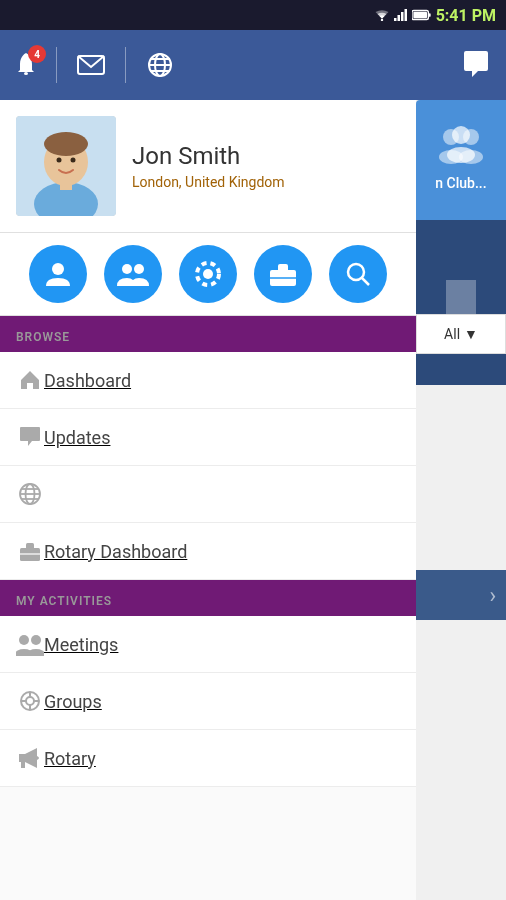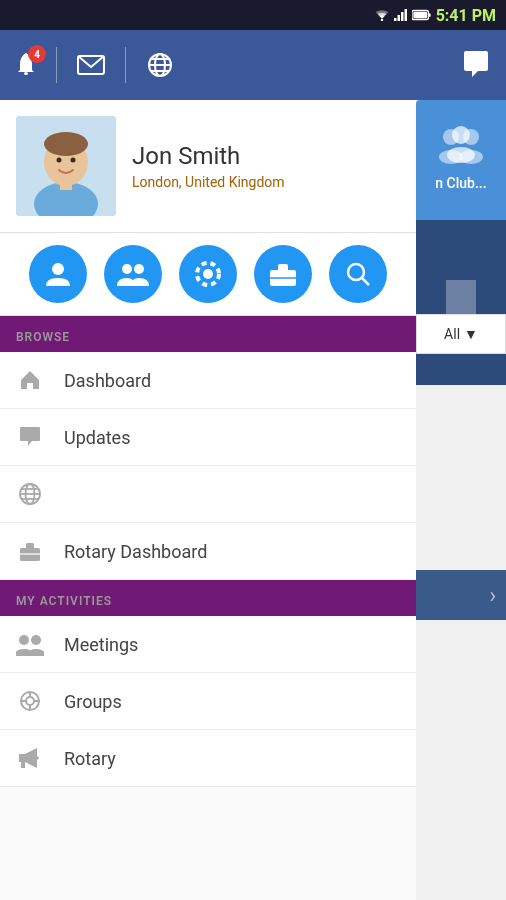--- a/index.html
+++ b/index.html
@@ -186,11 +186,11 @@
     .menu-item {
       display: flex;
       align-items: center;
-      gap: 20px;
       padding: 14px 16px;
       background: white;
       border-bottom: 1px solid #ececec;
       cursor: pointer;
+      text-decoration: underline;
     }
 
     .menu-icon {

